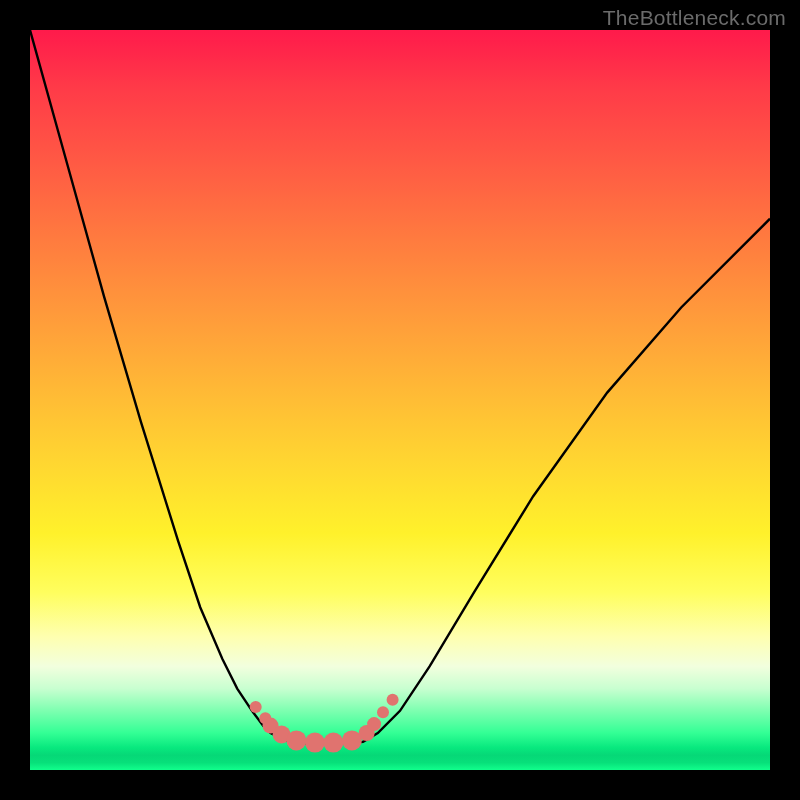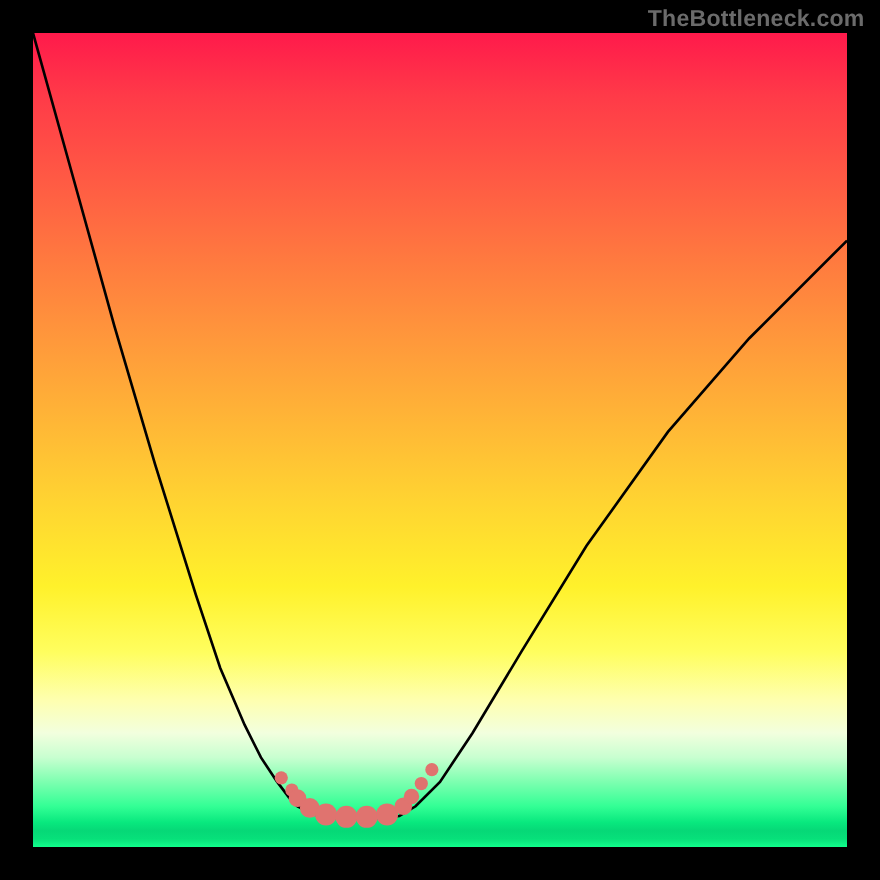--- a/index.html
+++ b/index.html
@@ -53,7 +53,7 @@
     color: #6b6b6b;
     font-size: 21px;
     letter-spacing: 0.2px;
-    font-weight: 700;
+    font-weight: 400;
   }
   svg.overlay {
     position: absolute;

